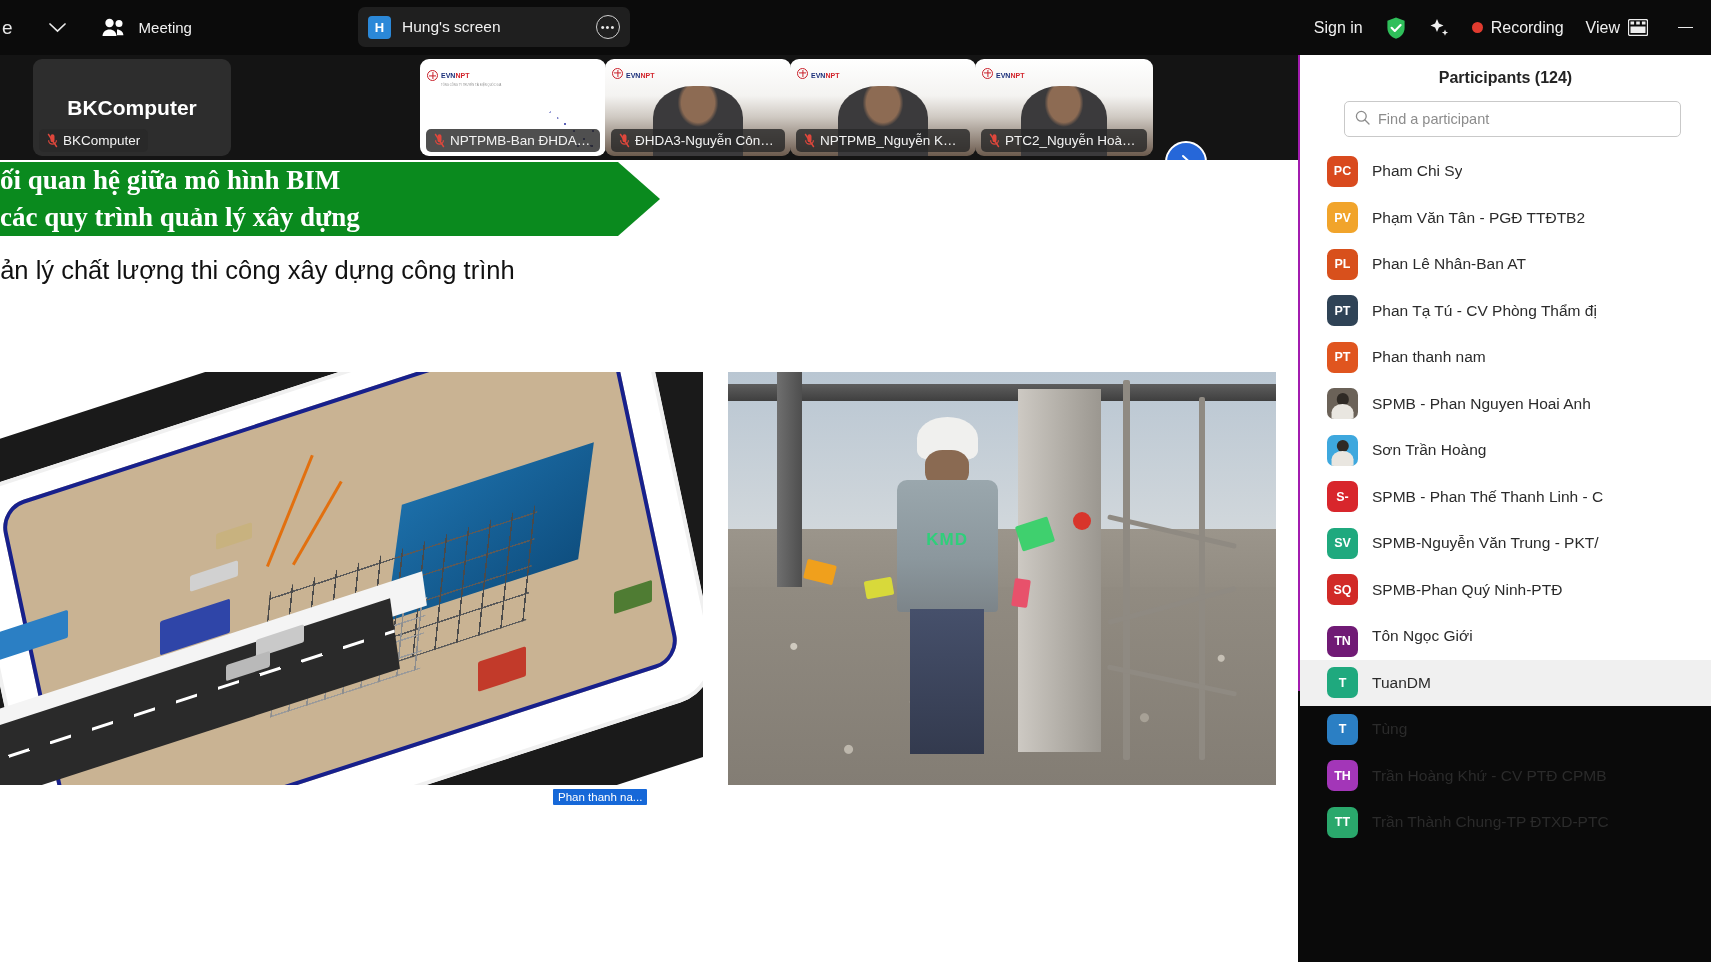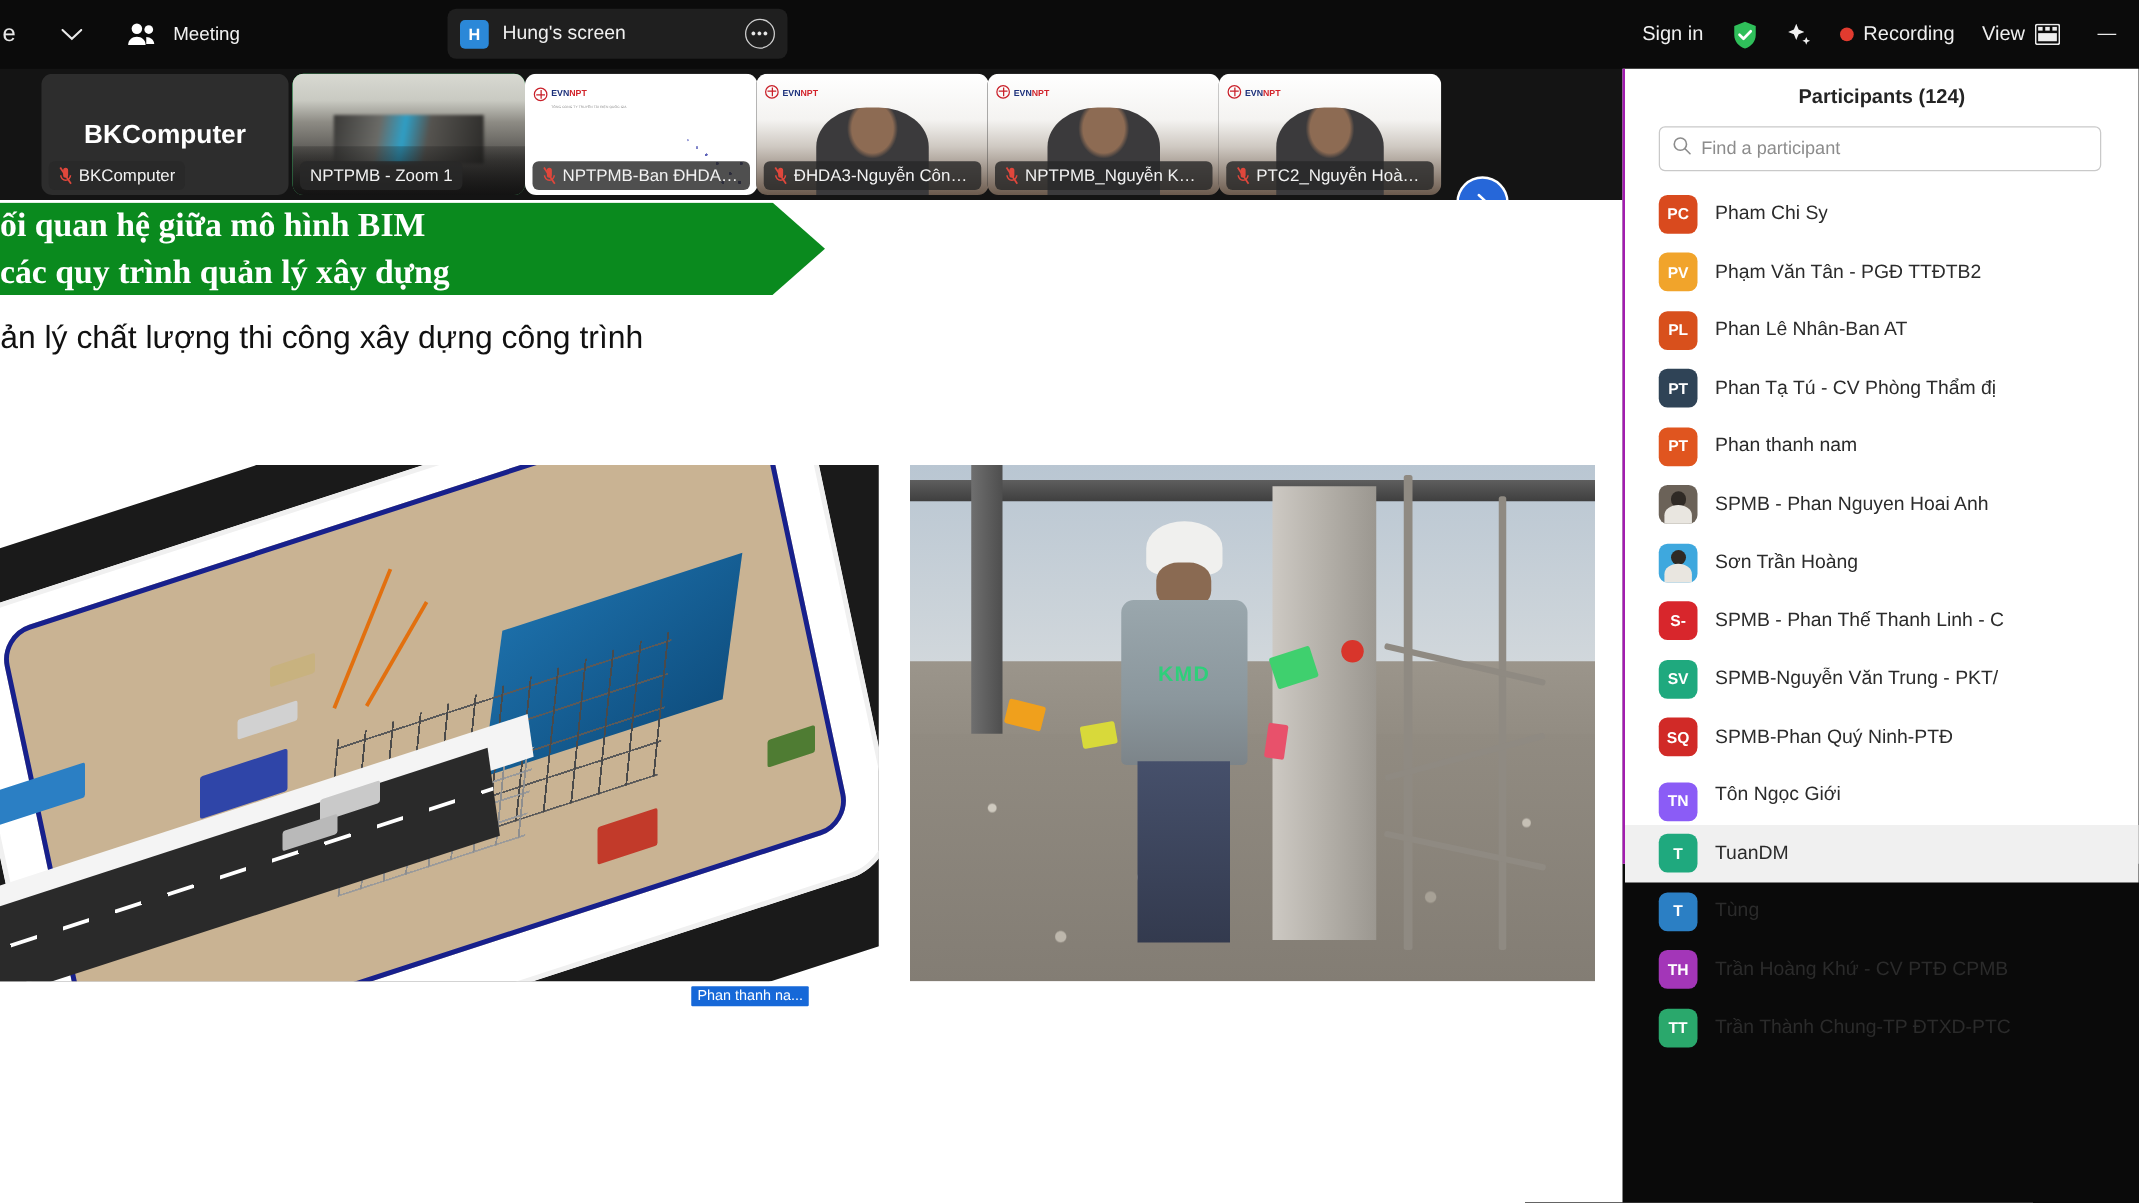--- a/index.html
+++ b/index.html
@@ -310,7 +310,7 @@
     height: 46px; display: flex; align-items: center; justify-content: center;
     color: #242424; font-size: 16px; font-weight: 700;
   }
-  .search-wrap { padding: 0 30px 0 27px; }
+  .search-wrap { padding: 0 30px 0 44px; }
   .search-box {
     height: 36px; border: 1px solid #c9c9c9; border-radius: 5px;
     display: flex; align-items: center; padding: 0 10px; gap: 8px;

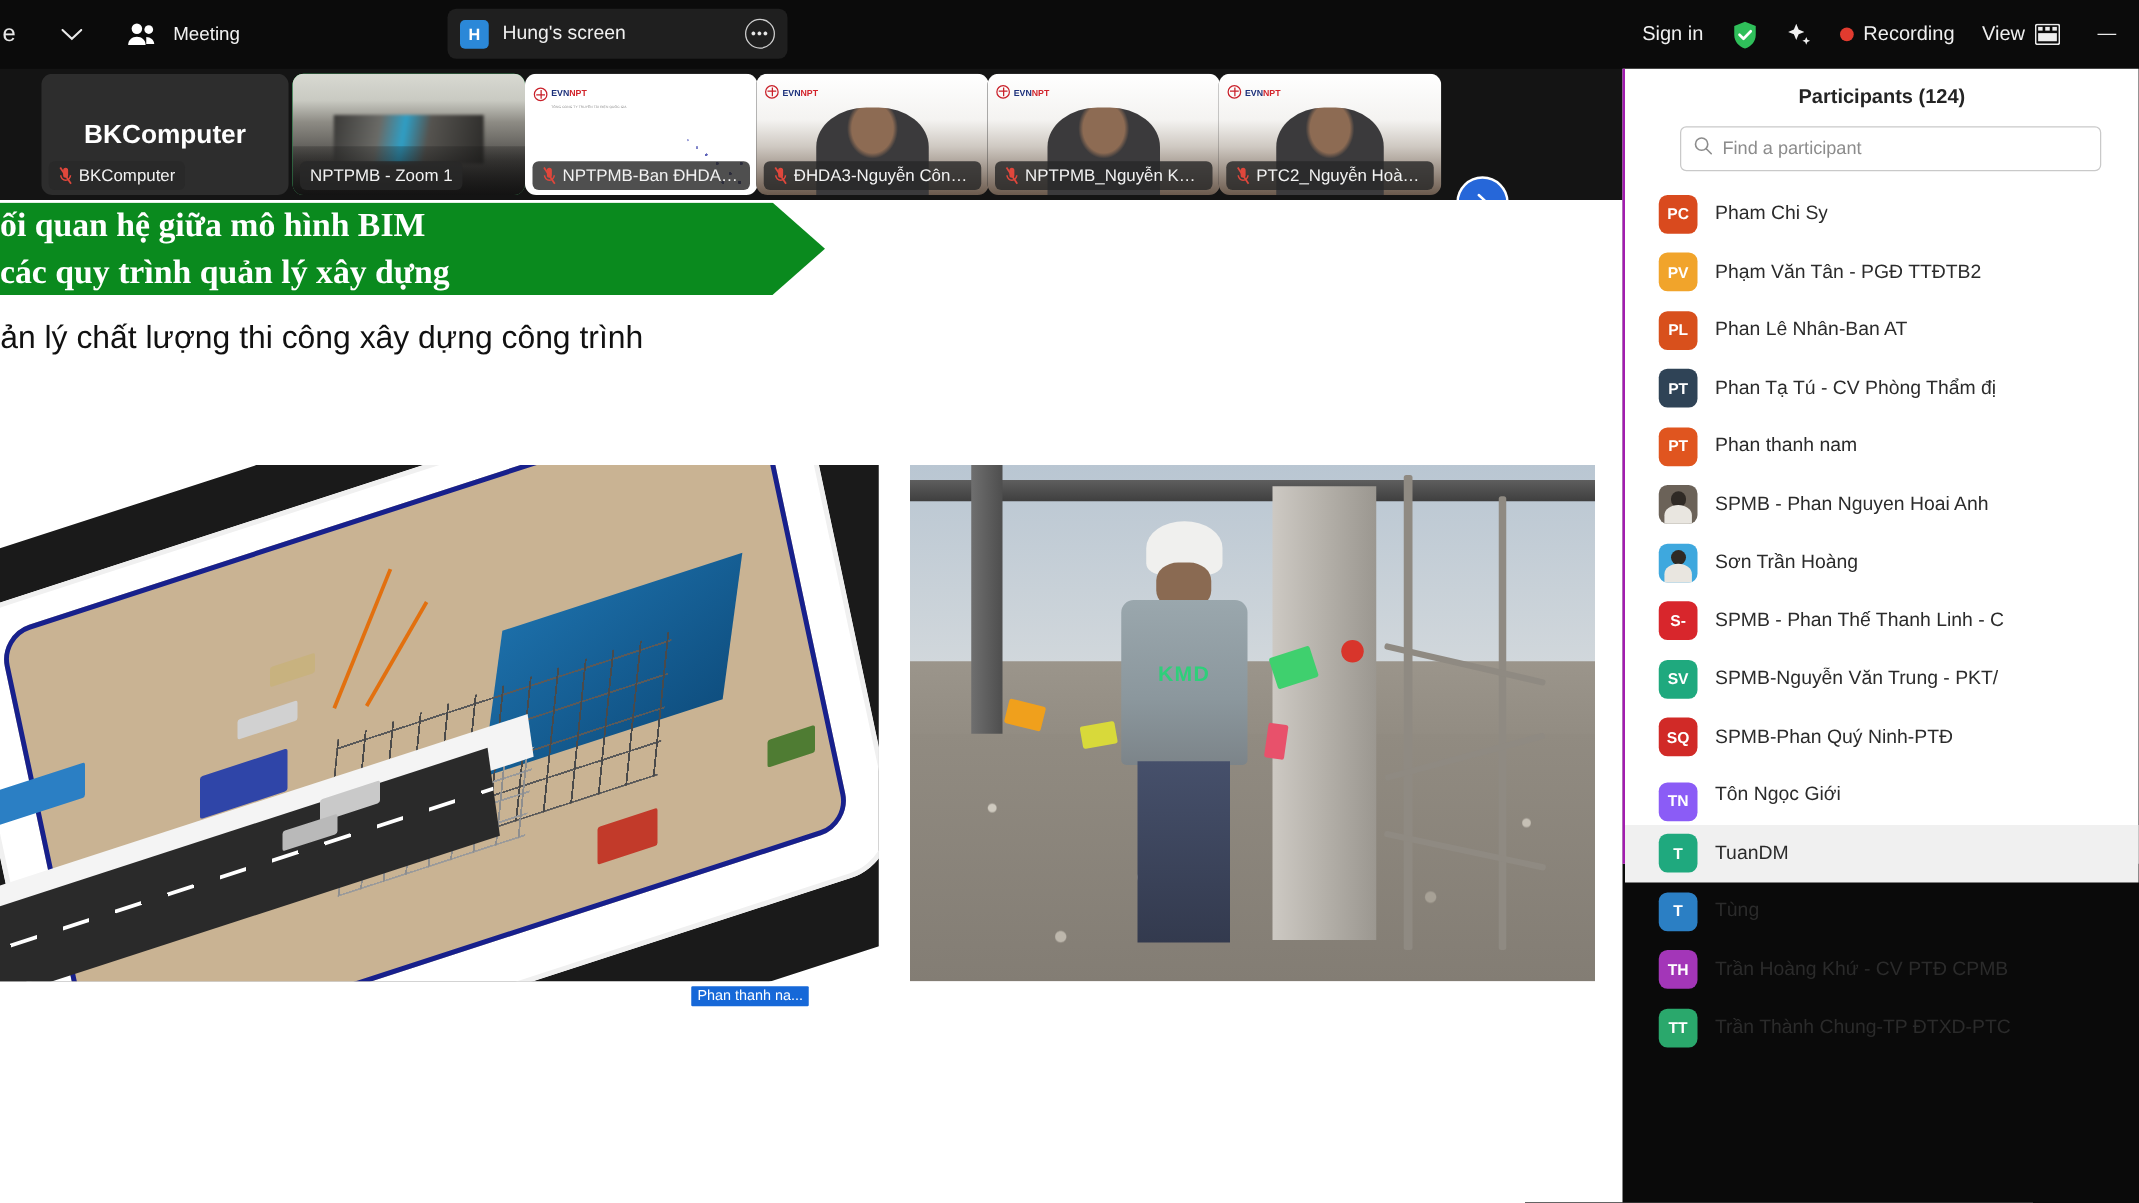--- a/index.html
+++ b/index.html
@@ -431,12 +431,6 @@
       </div>
     </div>
 
-    <div class="tile active" style="left:234px; width:186px;">
-      <div class="ph ph-room"></div>
-      <div class="tile-name">
-        <span class="nm">NPTPMB - Zoom 1</span>
-      </div>
-    </div>
 
     <div class="tile" style="left:420px; width:186px;">
       <div class="ph ph-slide">

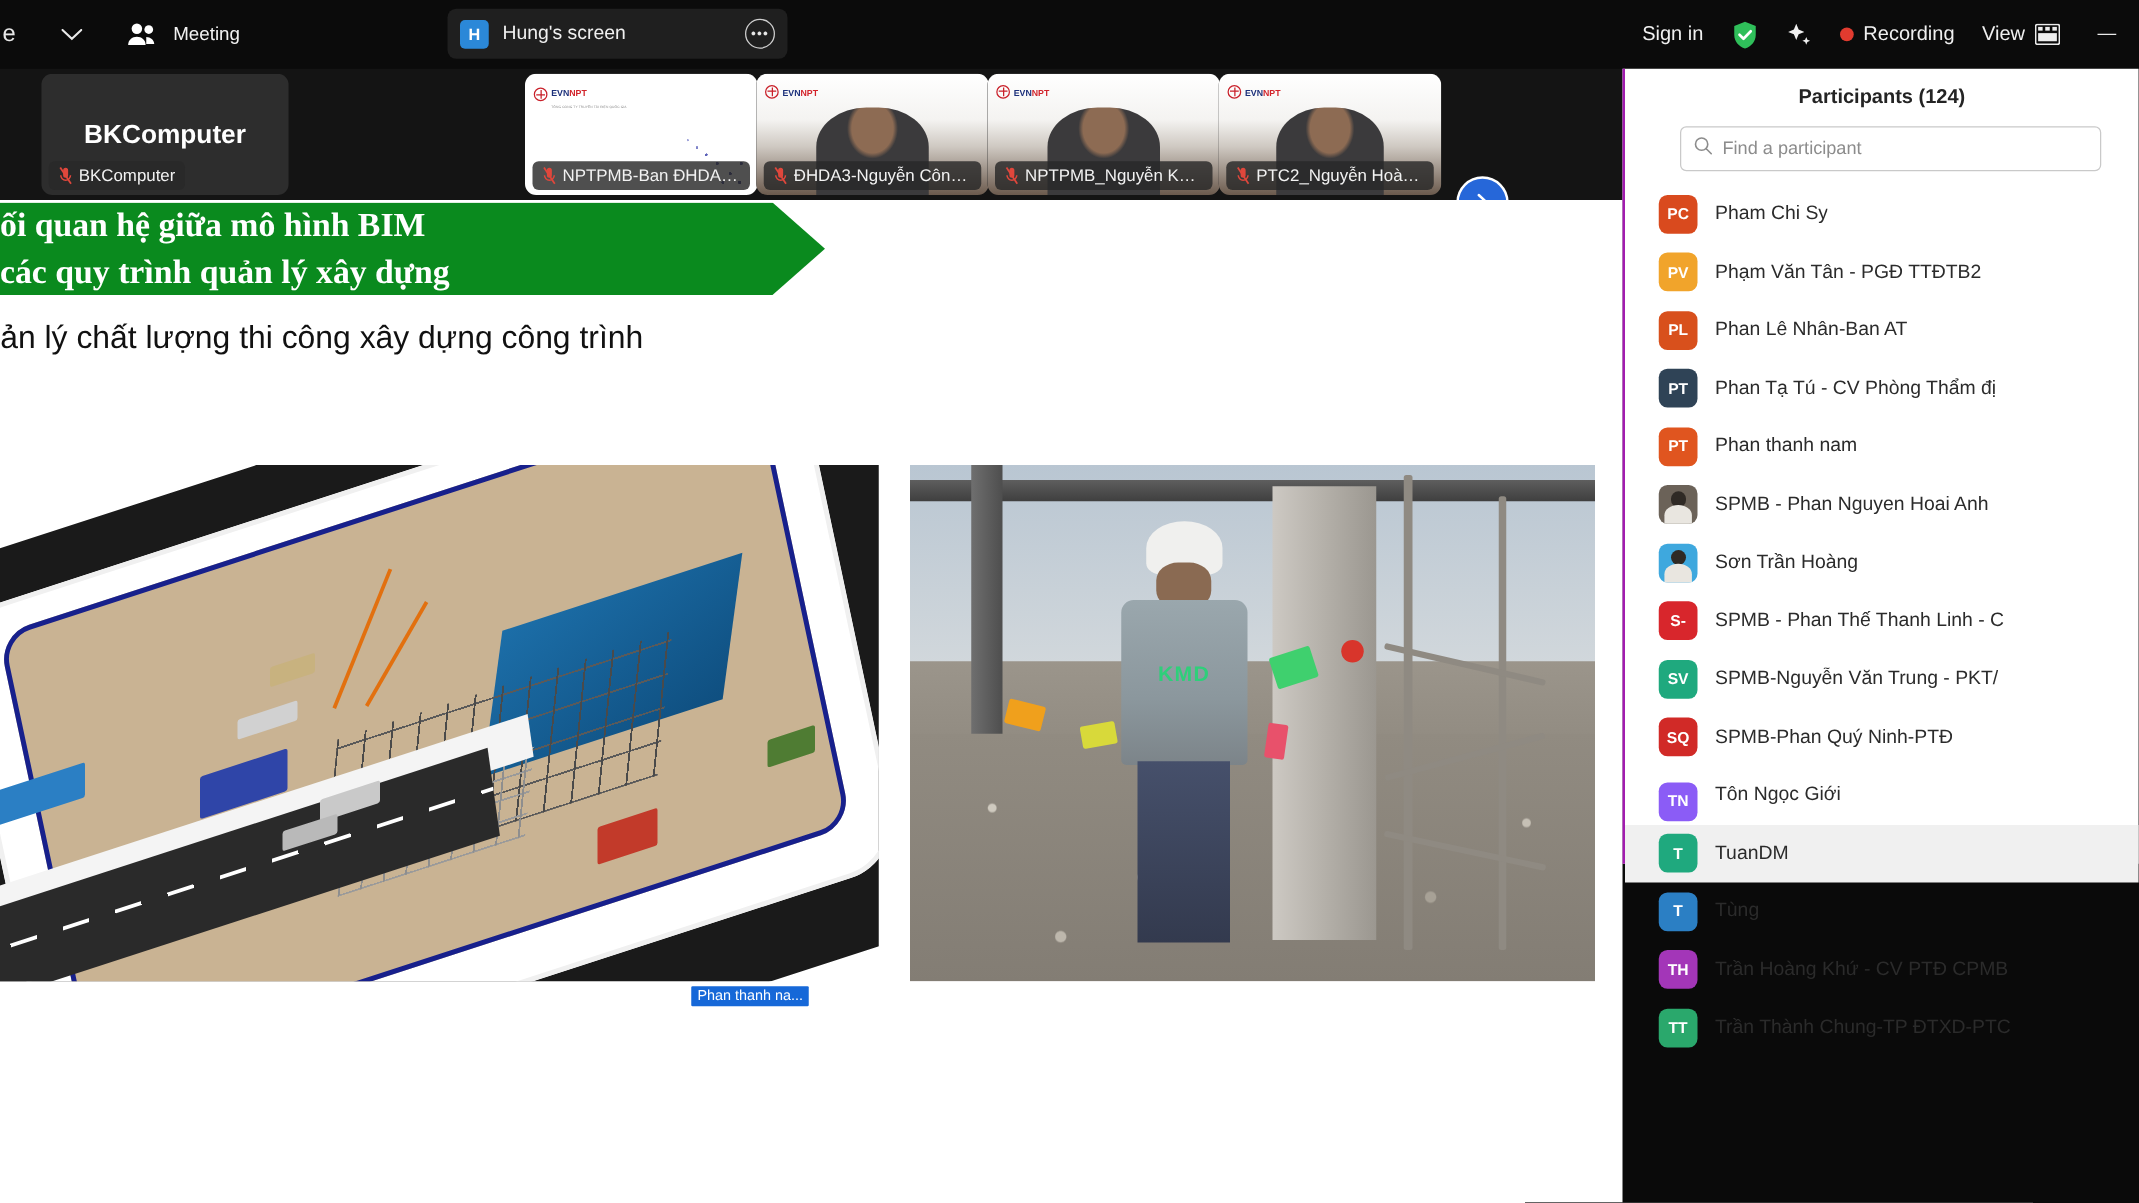--- a/index.html
+++ b/index.html
@@ -649,7 +649,7 @@
           <div class="pname">SPMB-Phan Quý Ninh-PTĐ</div>
         </div>
         <div class="prow">
-          <div class="av" style="background: #8b5cf6; margin-top: 10px;">TN</div>
+          <div class="av" style="background: #701a75; margin-top: 10px;">TN</div>
           <div class="pname">Tôn Ngọc Giới</div>
         </div>
         <div class="prow sel">

